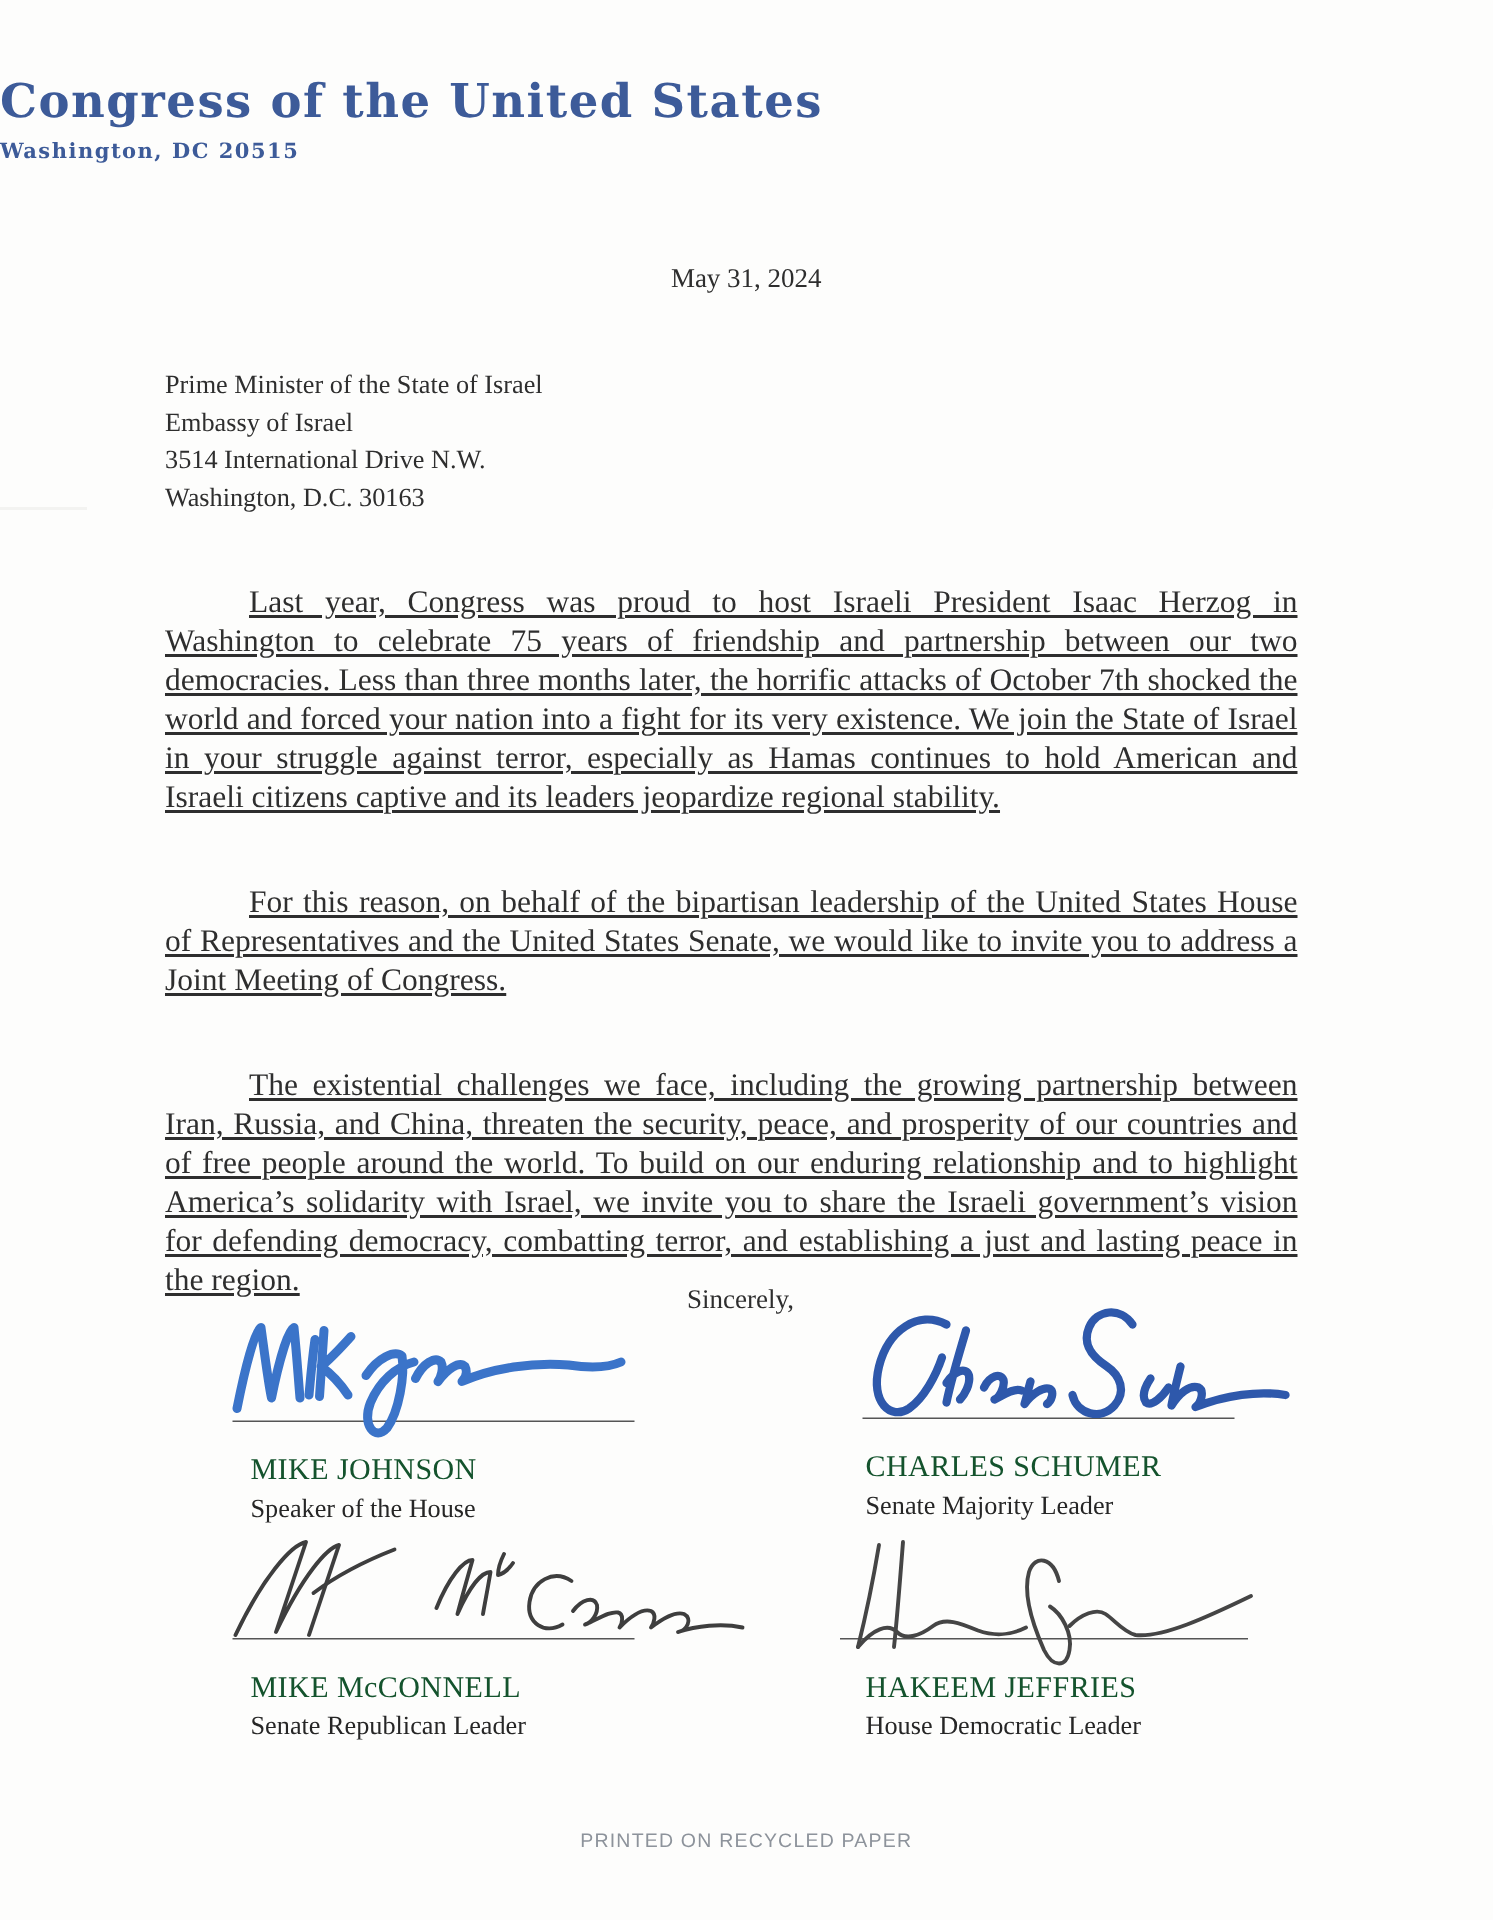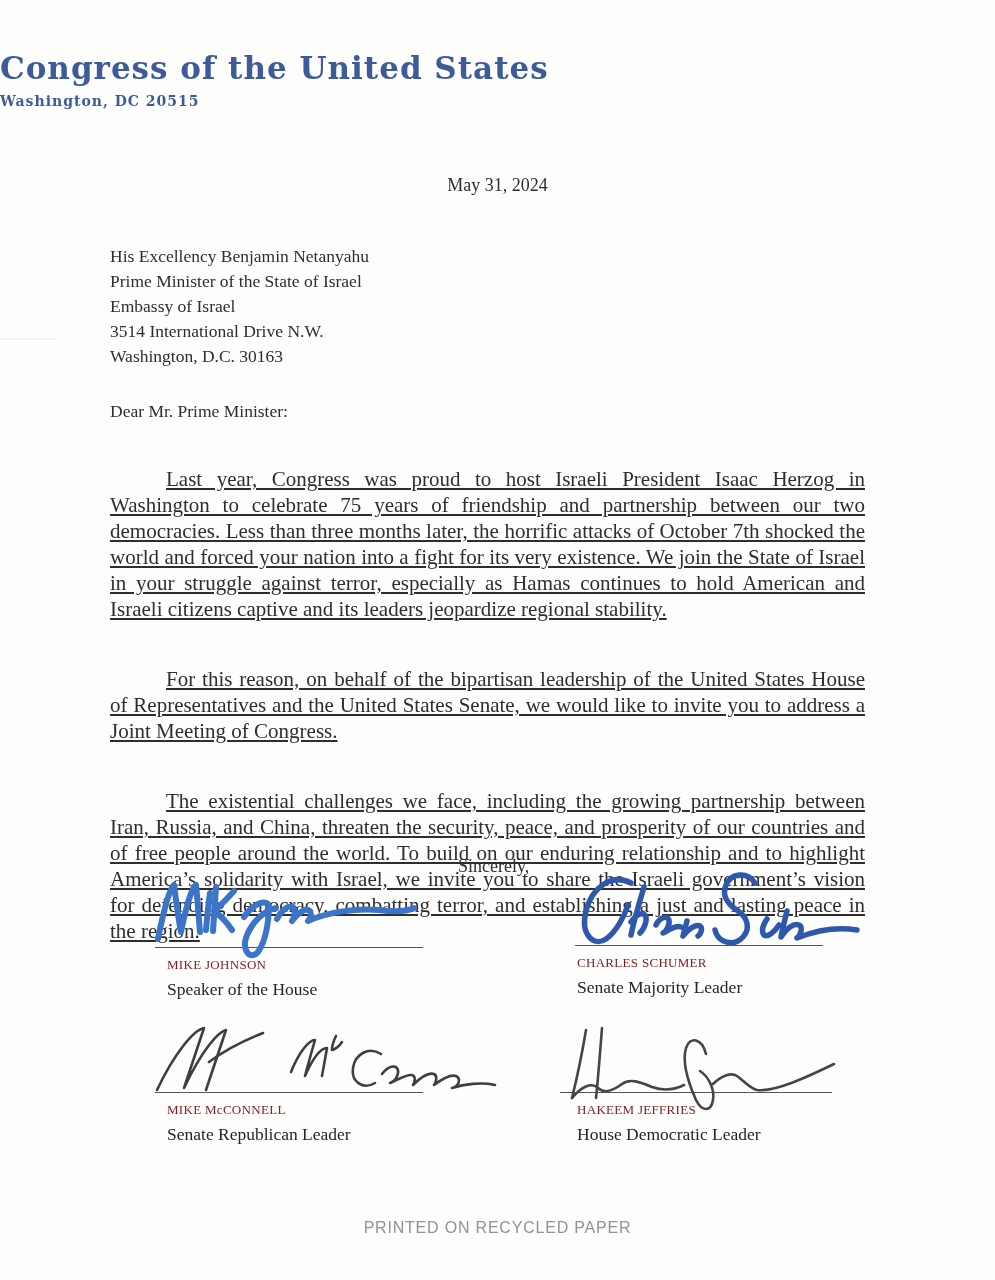--- a/index.html
+++ b/index.html
@@ -65,7 +65,6 @@
 
   <div class="content">
     <div class="recipient">
-      <div>His Excellency Benjamin Netanyahu</div>
       <div>Prime Minister of the State of Israel</div>
       <div>Embassy of Israel</div>
       <div>3514 International Drive N.W.</div>

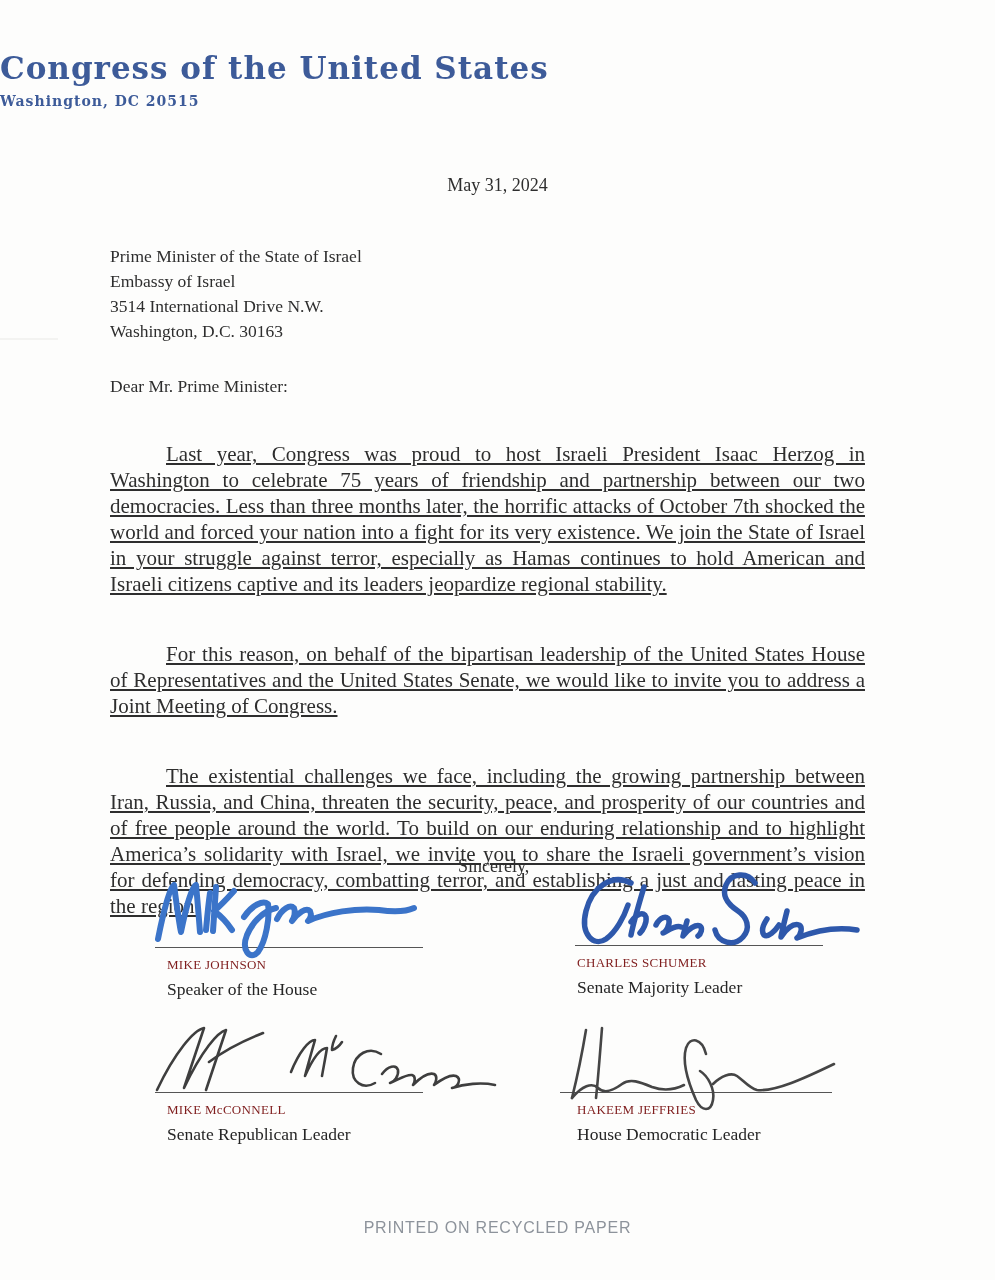--- a/index.html
+++ b/index.html
@@ -71,7 +71,6 @@
       <div>Washington, D.C. 30163</div>
     </div>
 
-    <div class="salutation">Dear Mr. Prime Minister:</div>
 
     <div class="para">Last year, Congress was proud to host Israeli President Isaac Herzog in Washington to celebrate 75 years of friendship and partnership between our two democracies. Less than three months later, the horrific attacks of October 7th shocked the world and forced your nation into a fight for its very existence. We join the State of Israel in your struggle against terror, especially as Hamas continues to hold American and Israeli citizens captive and its leaders jeopardize regional stability.</div>
     <div class="para">For this reason, on behalf of the bipartisan leadership of the United States House of Representatives and the United States Senate, we would like to invite you to address a Joint Meeting of Congress.</div>

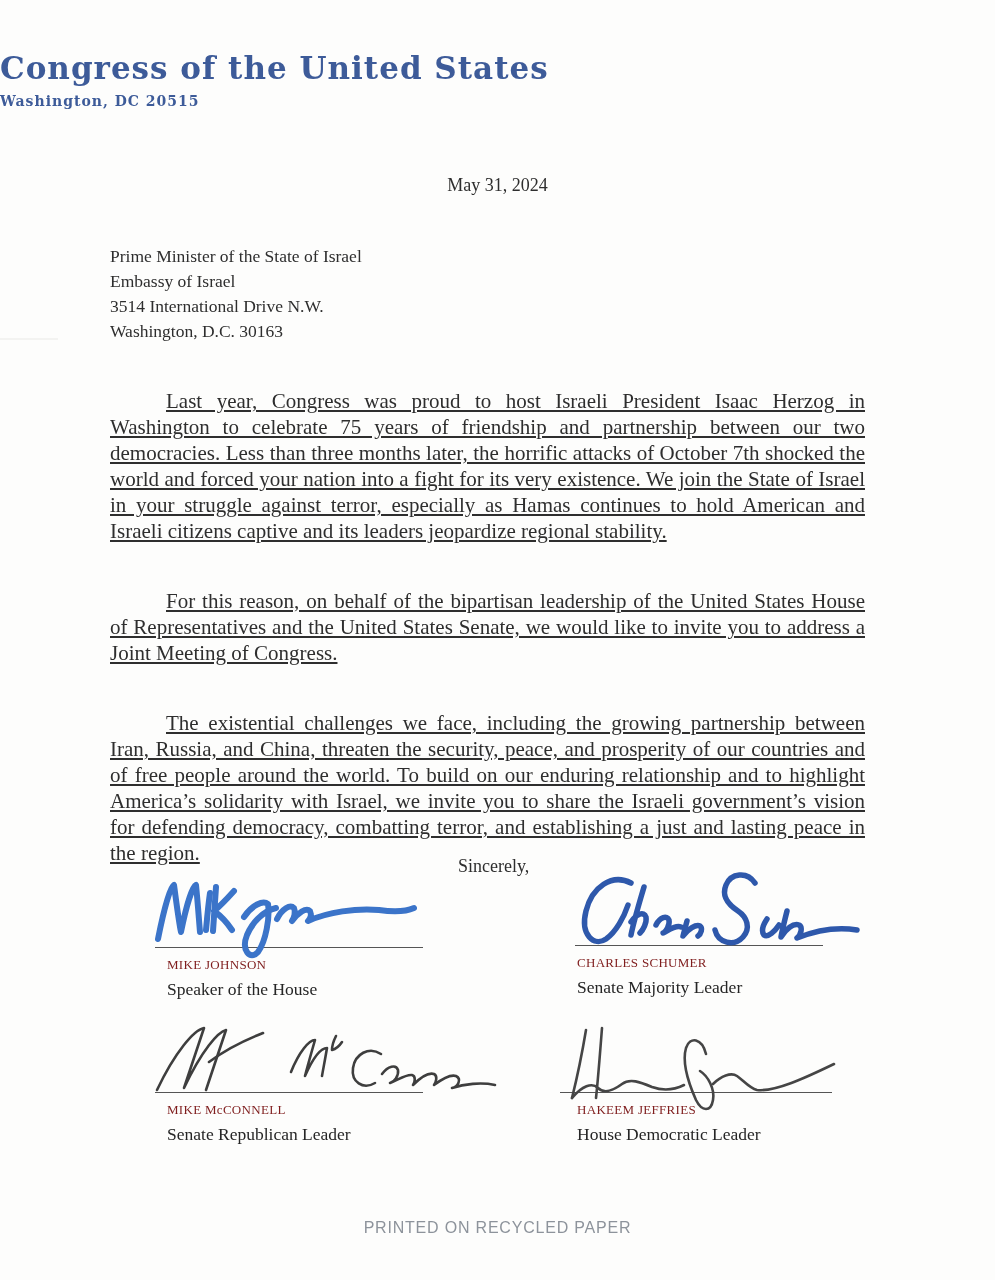--- a/index.html
+++ b/index.html
@@ -37,7 +37,7 @@
   .sig-svg { position:absolute; pointer-events:none; }
   .sig-svg path { fill:none; stroke-linecap:round; stroke-linejoin:round; }
   .sig-line { border-top:1.5px solid #555; height:0; }
-  .sig-name { font-size:13px; line-height:25px; margin-top:4px; color:#7f1d1d; letter-spacing:0.3px; }
+  .sig-name { font-size:20px; line-height:25px; margin-top:20px; color:#14532d; letter-spacing:0.3px; }
   .sig-title { font-size:17.5px; line-height:25px; color:#262626; }
 
   .footer {

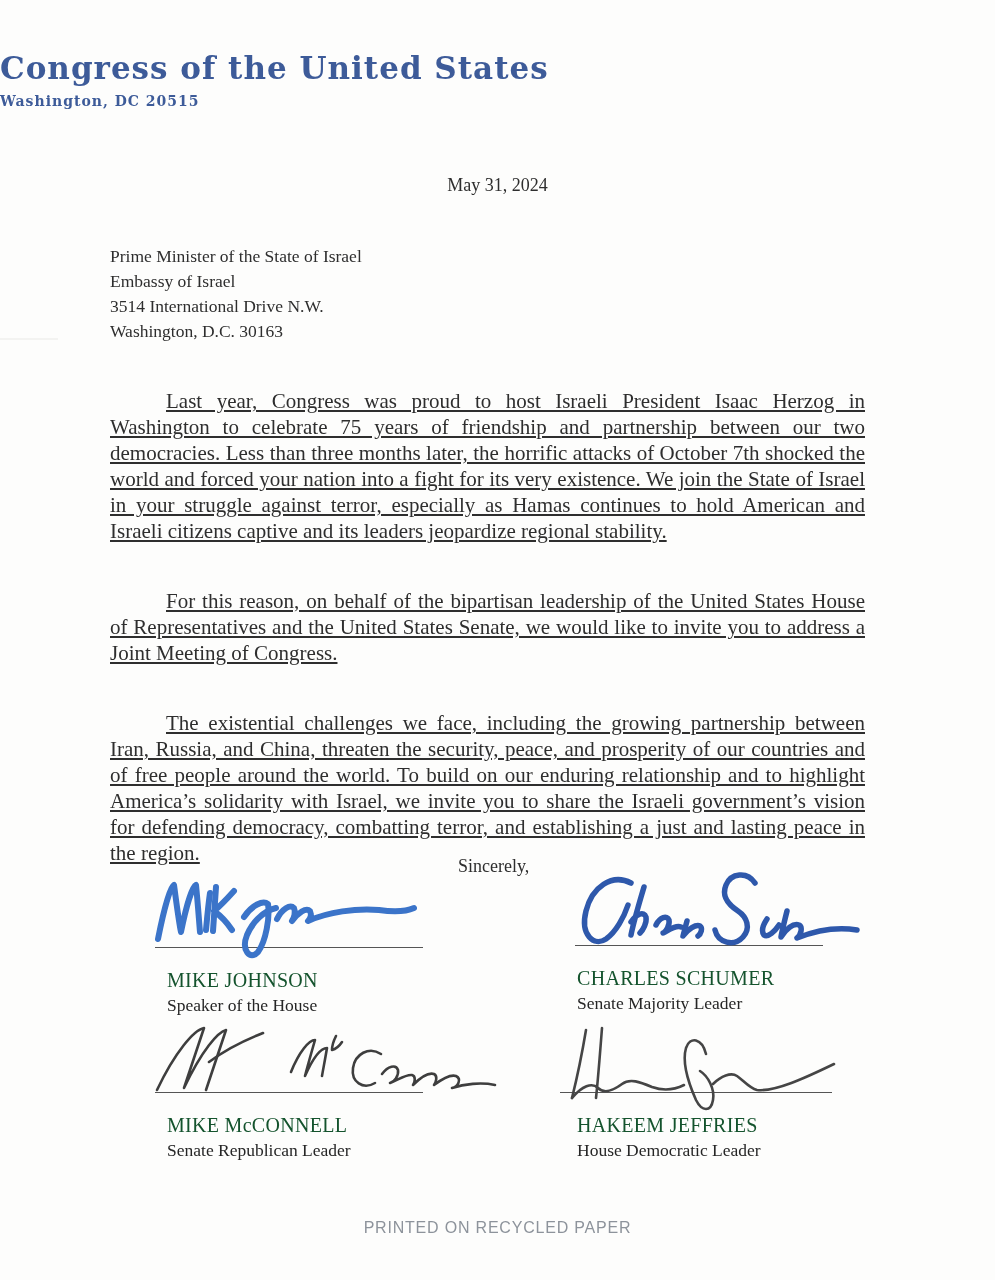--- a/index.html
+++ b/index.html
@@ -44,7 +44,7 @@
     position:absolute; top:1219px; left:0; right:0;
     text-align:center;
     font-family:"Liberation Sans", sans-serif;
-    font-size:16px; letter-spacing:0.8px;
+    font-size:13px; letter-spacing:0.8px;
     color:#8d939b;
   }
   .artifact {

